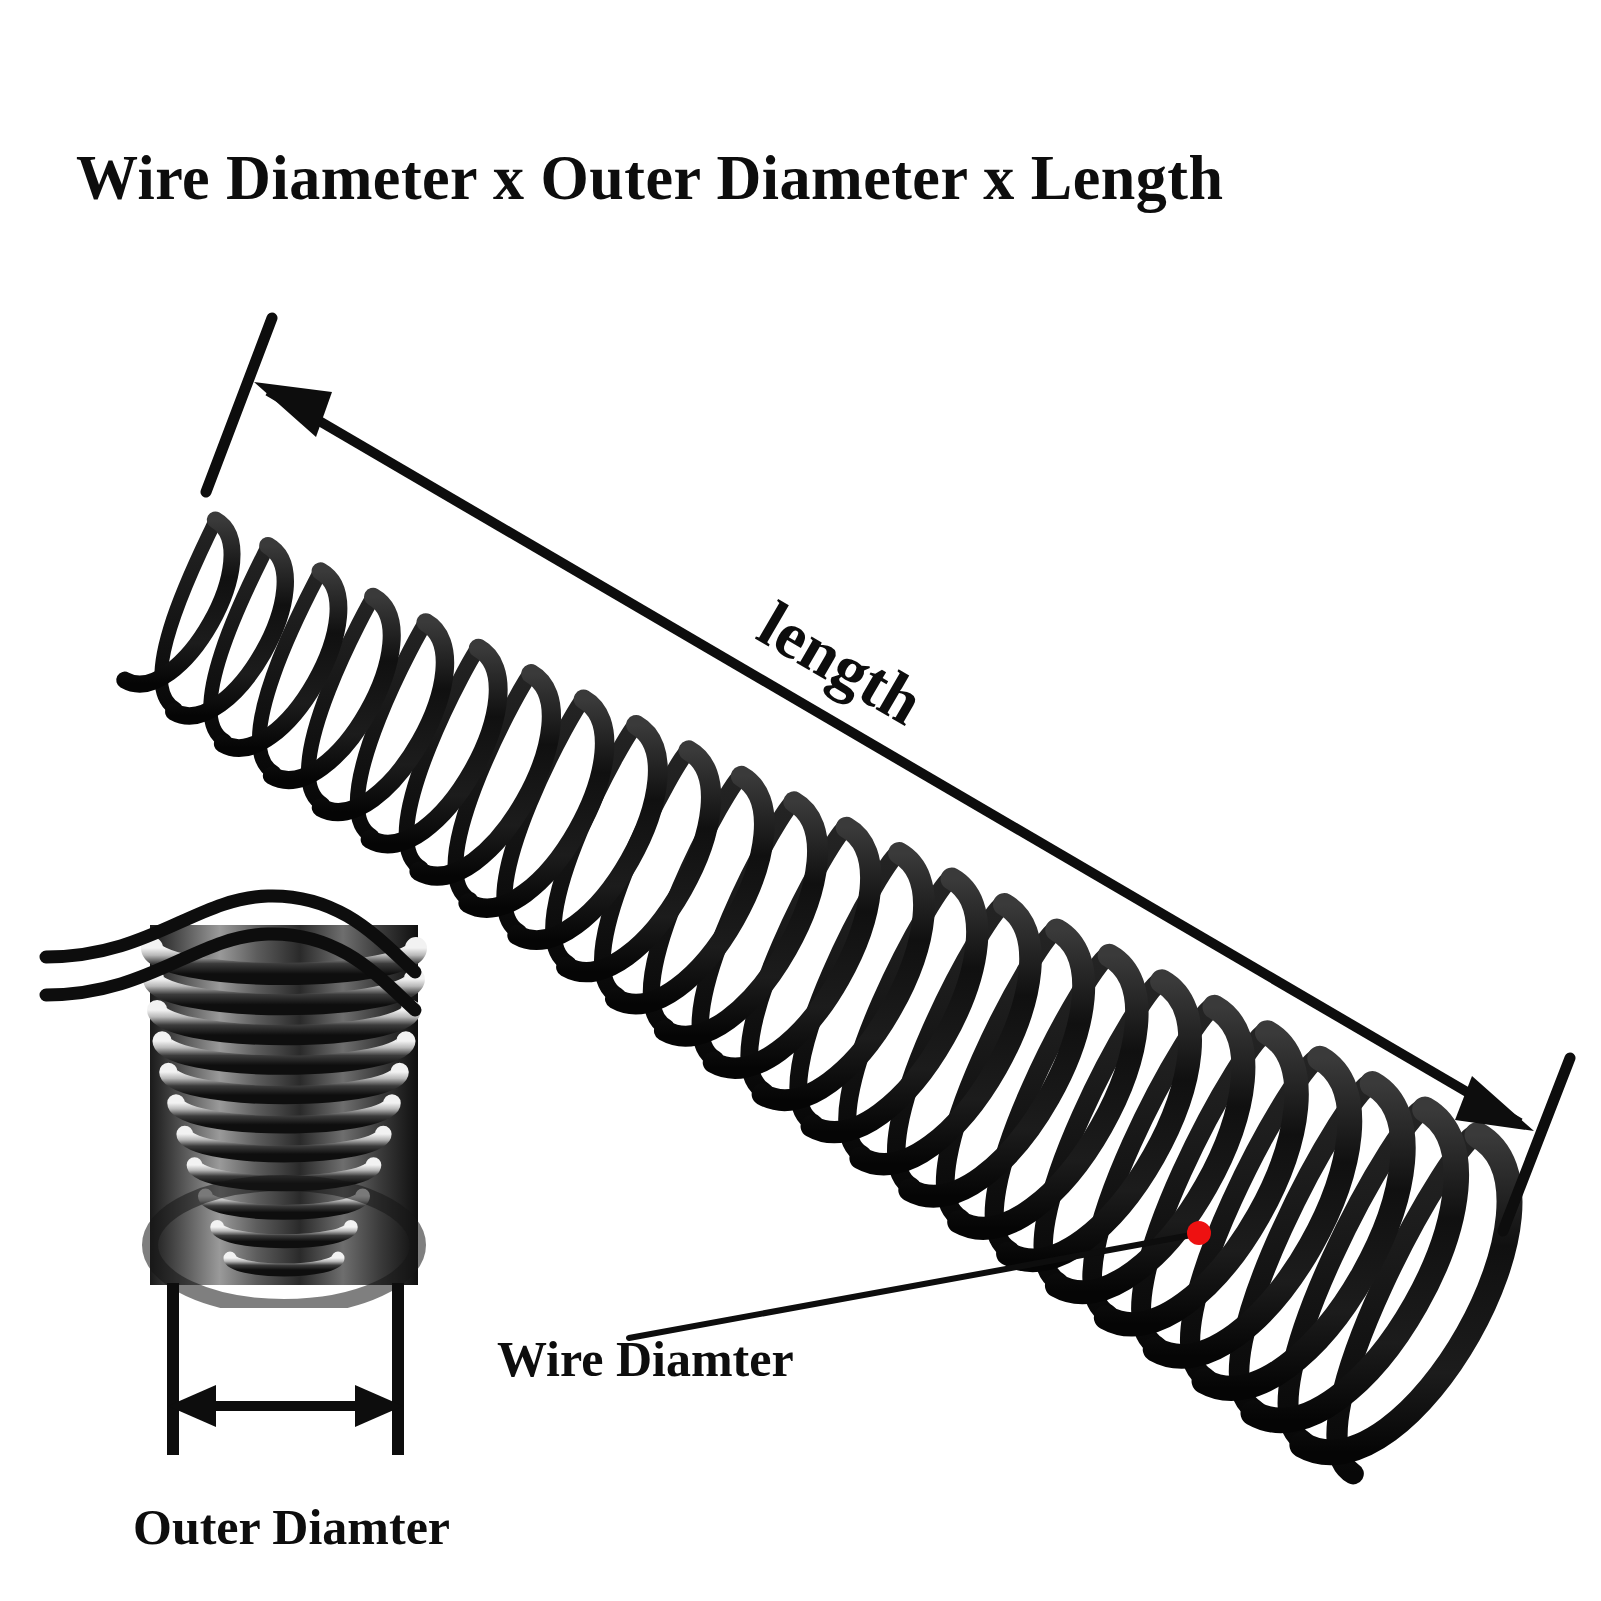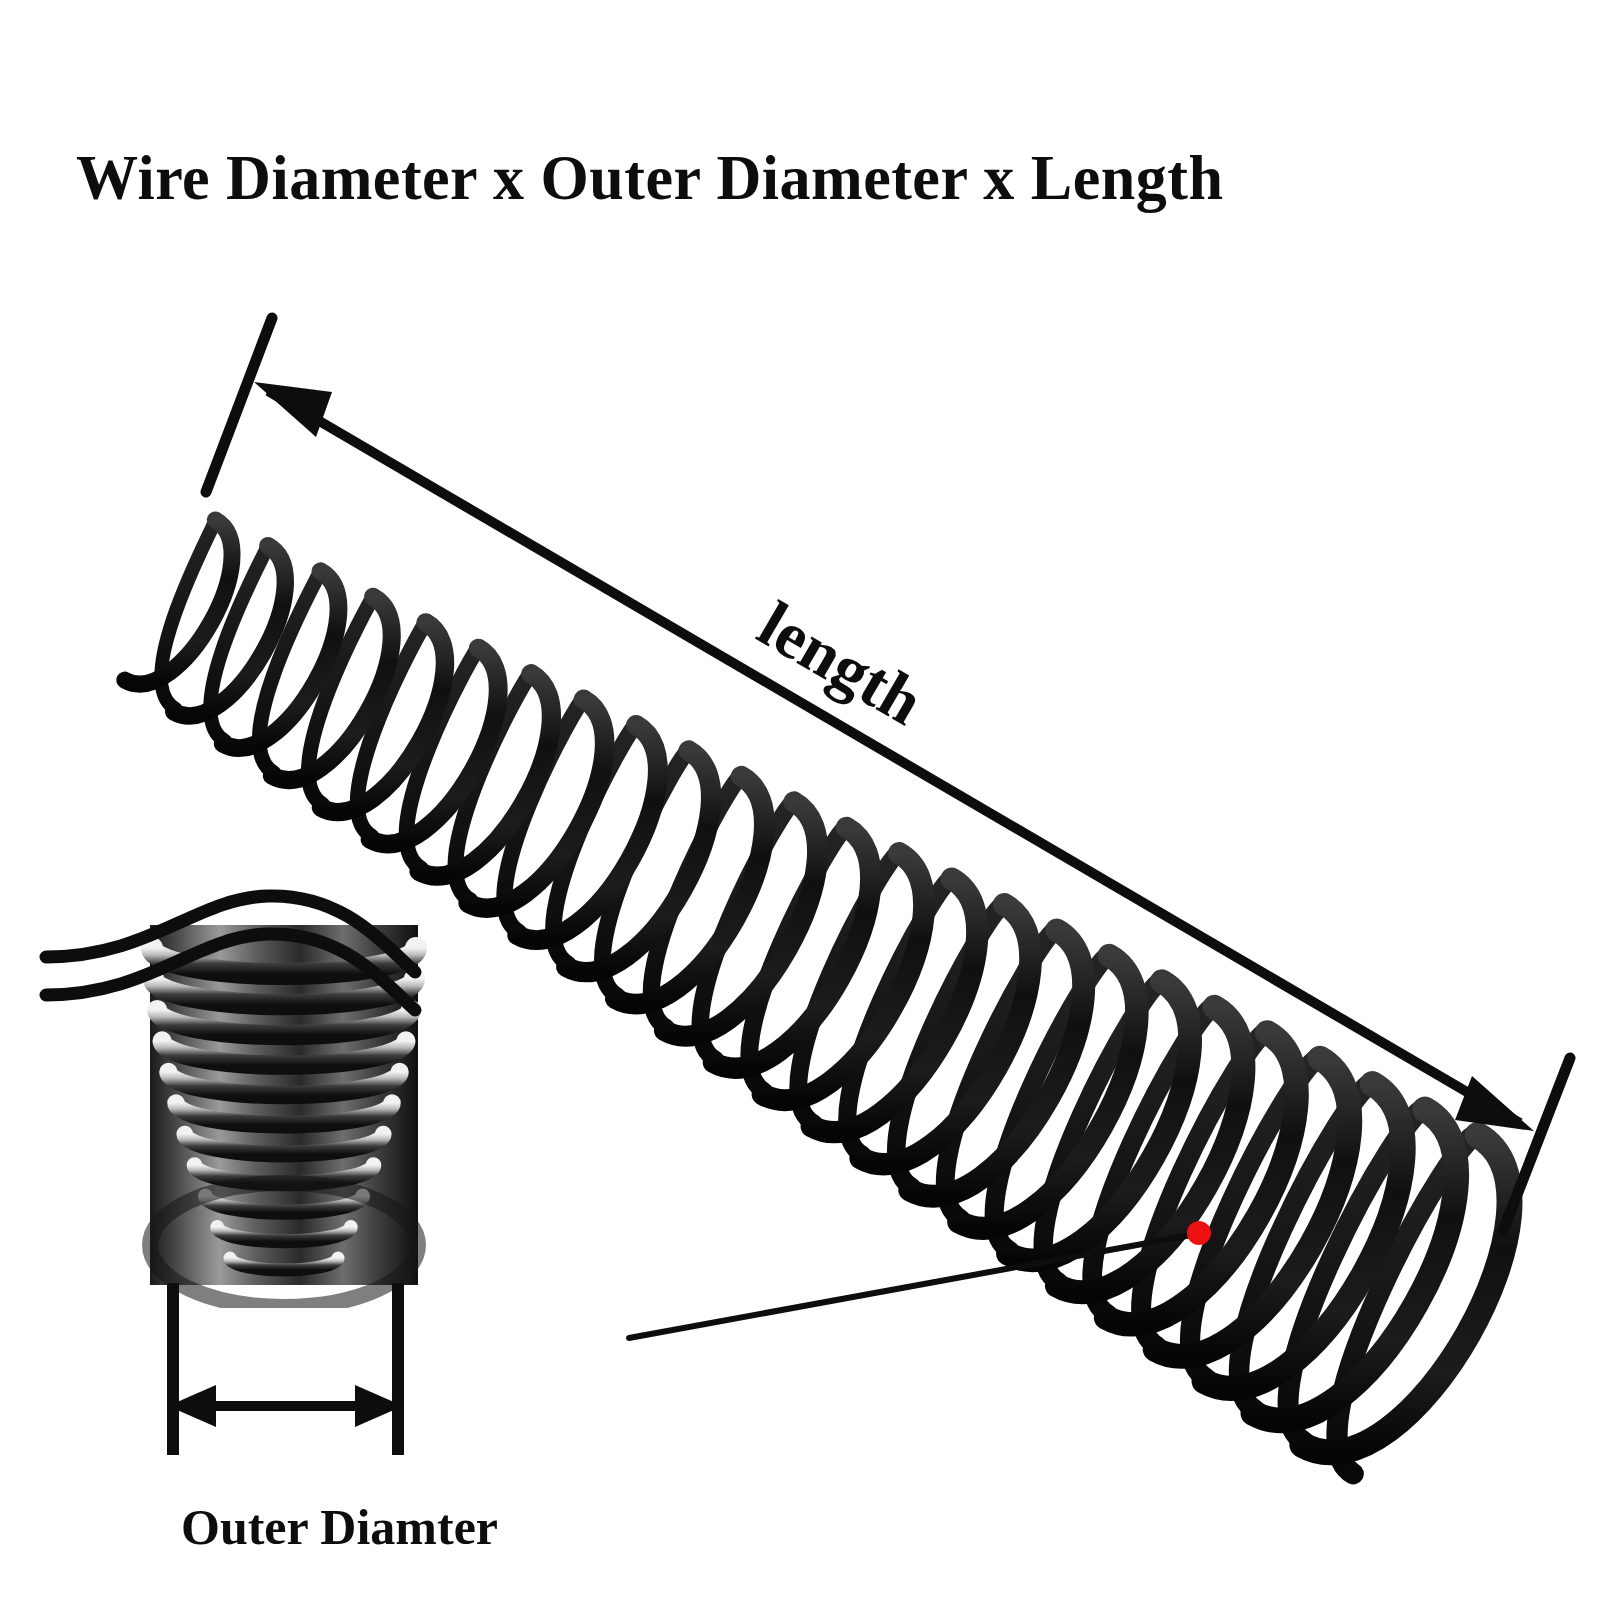--- a/index.html
+++ b/index.html
@@ -214,6 +214,7 @@
 
   <div class="txt" id="length-label">length</div>
 
+  <div class="txt" id="wire-diameter-label">Wire Diamter</div>
 
   <div class="txt" id="outer-diameter-label">Outer Diamter</div>
 

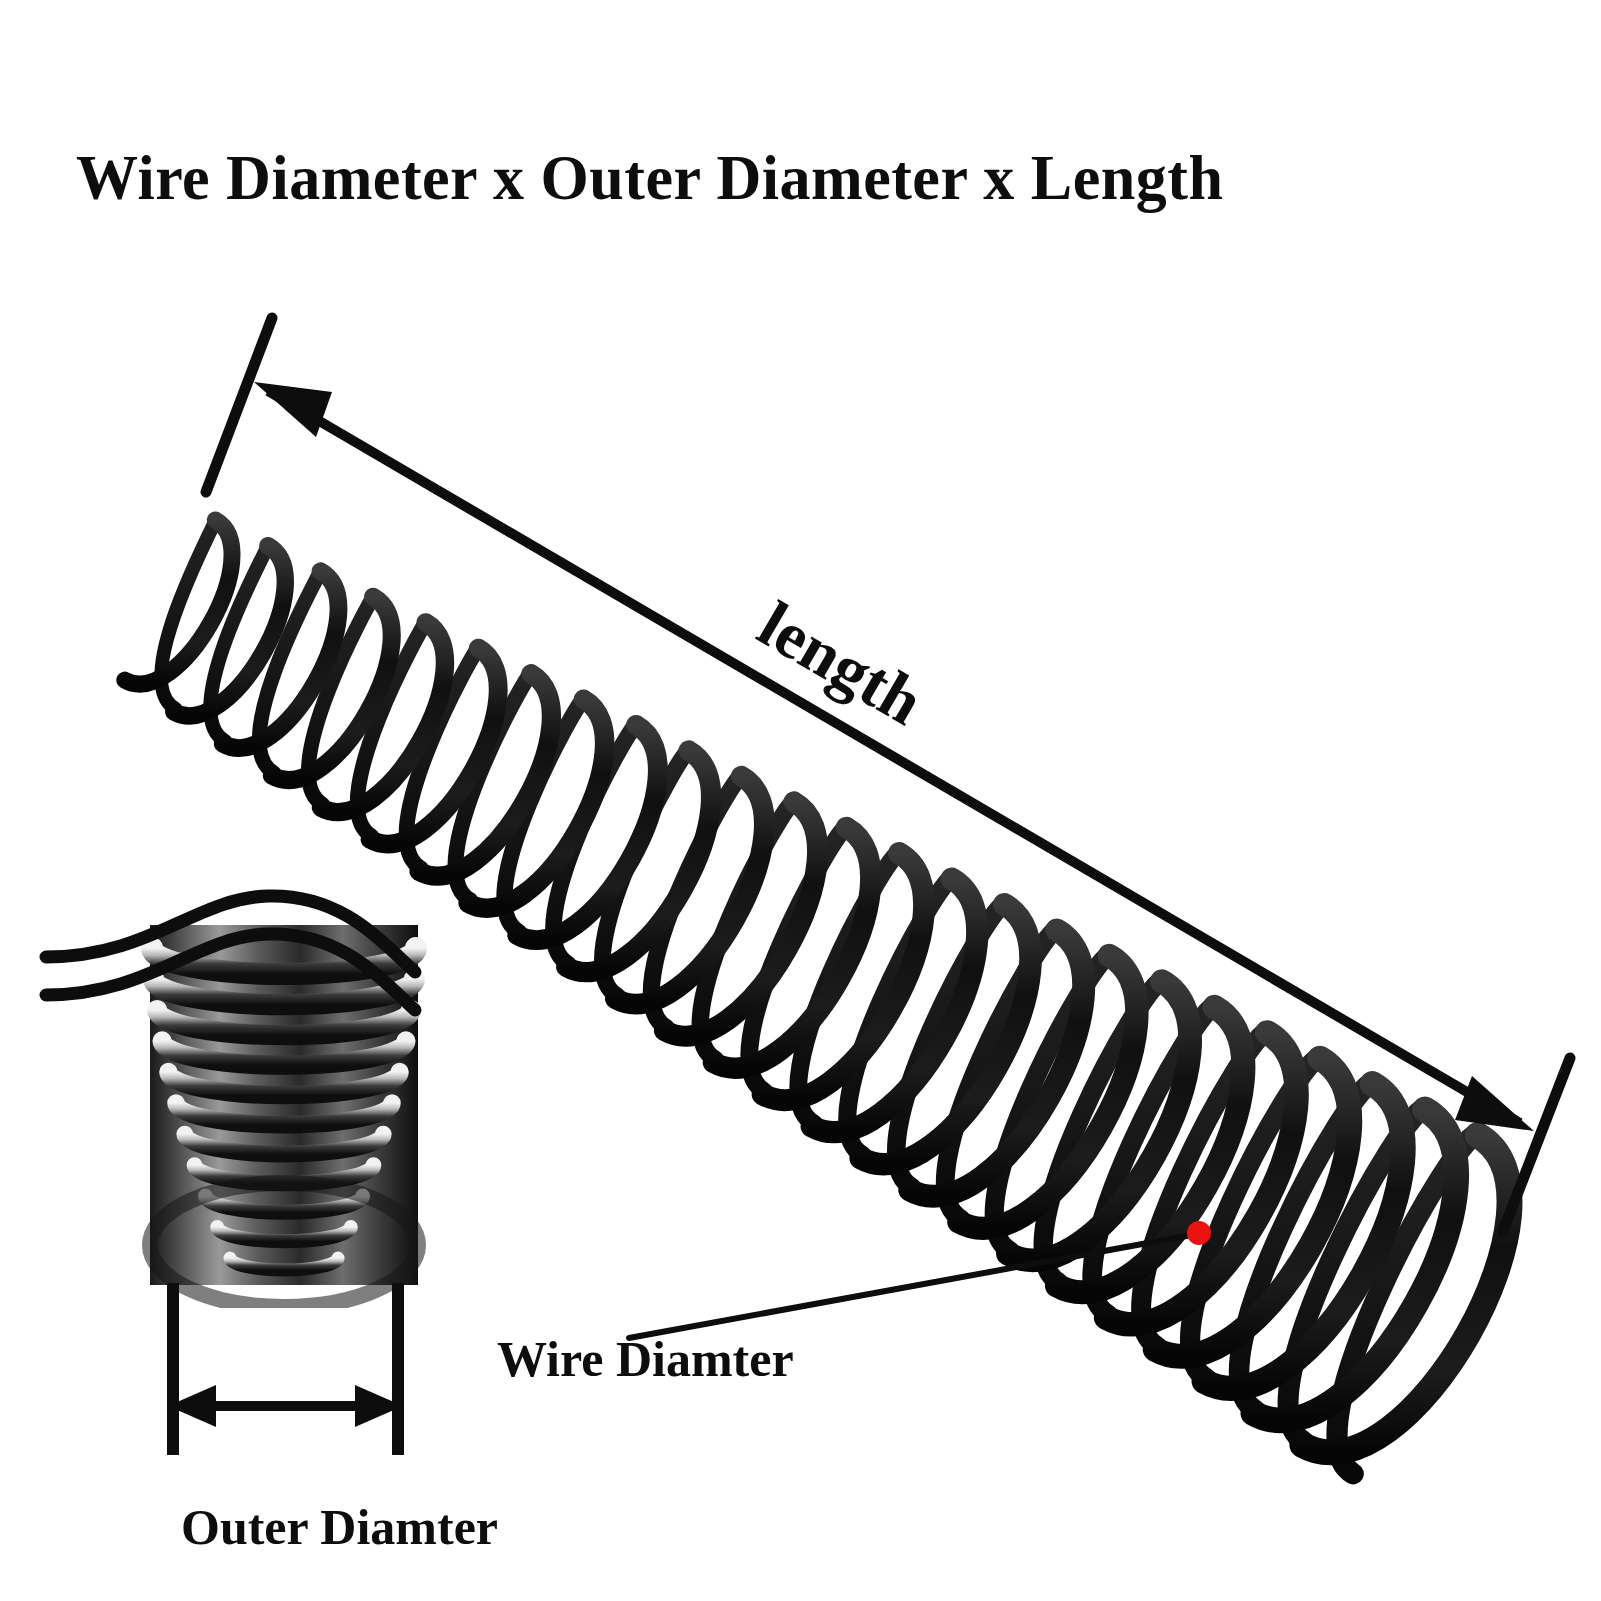--- a/index.html
+++ b/index.html
@@ -55,7 +55,6 @@
     left: 133px;
     top: 1498px;
     font-size: 50px;
-    margin-left: 48px;
   }
 </style>
 </head>

